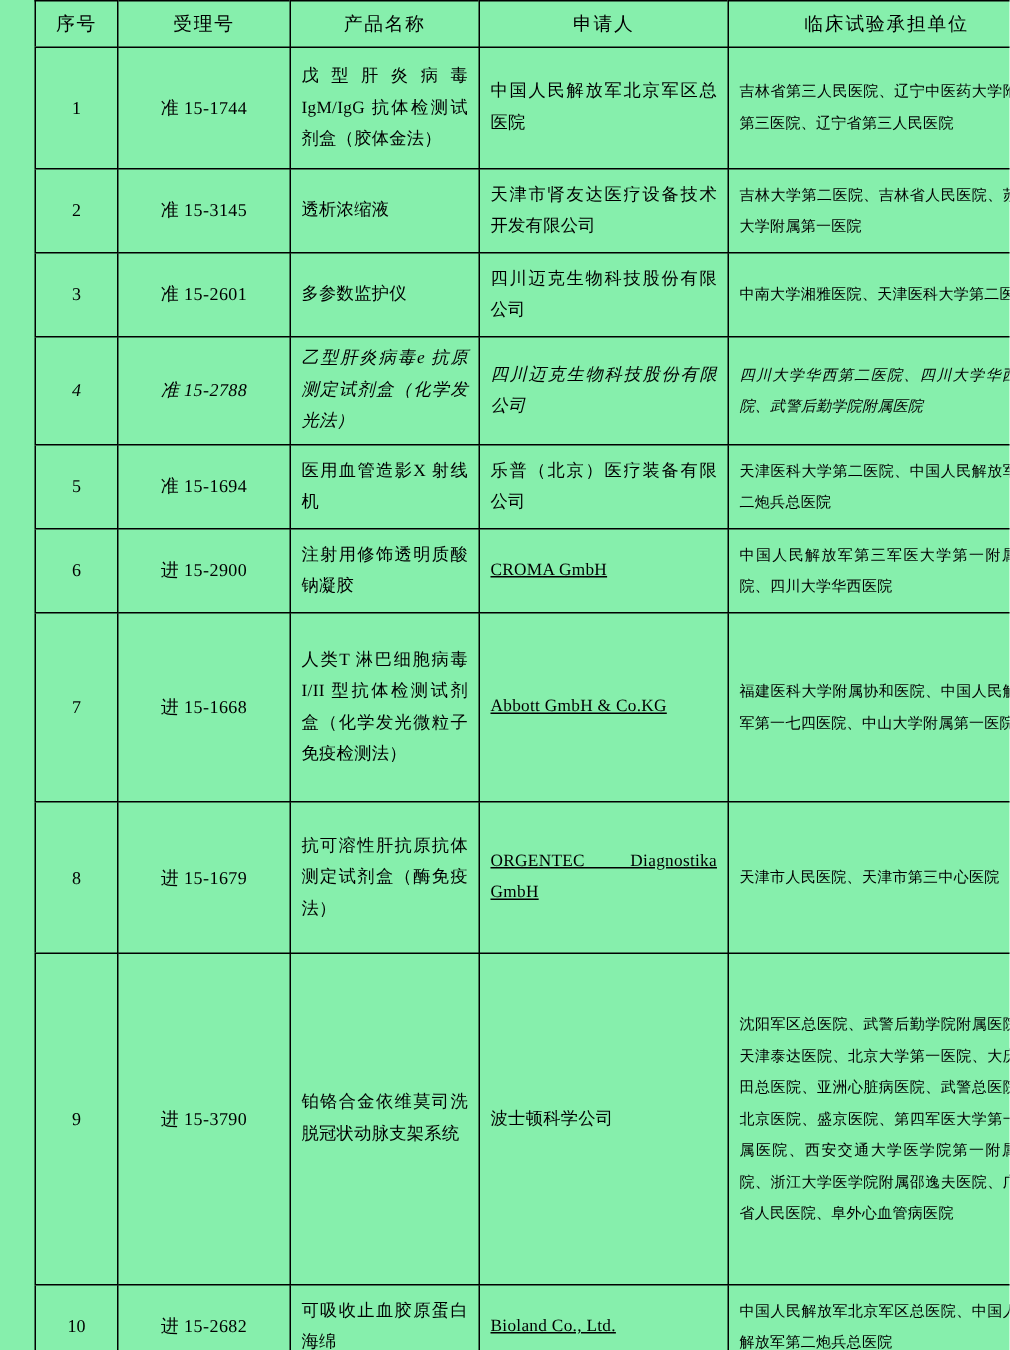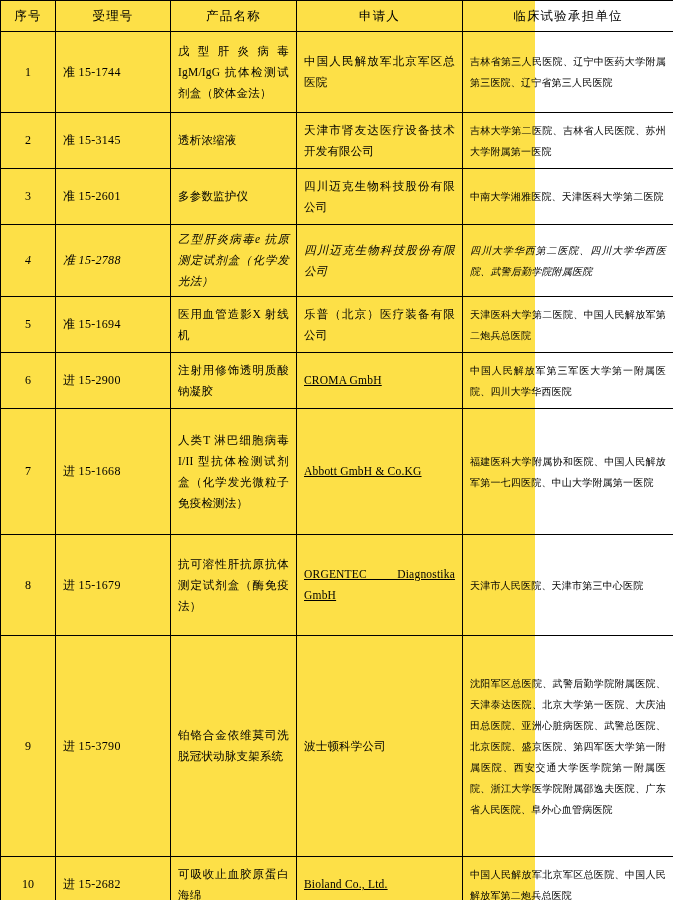--- a/index.html
+++ b/index.html
@@ -15,11 +15,12 @@
     color: #000000;
   }
   .page {
-    width: 535px;
+    width: 673px;
     height: 900px;
     position: relative;
-    background: #fde047;
+    background: #86efac;
     box-sizing: border-box;
+    padding-left: 23px;
   }
   table.reg-table {
     border-collapse: collapse;

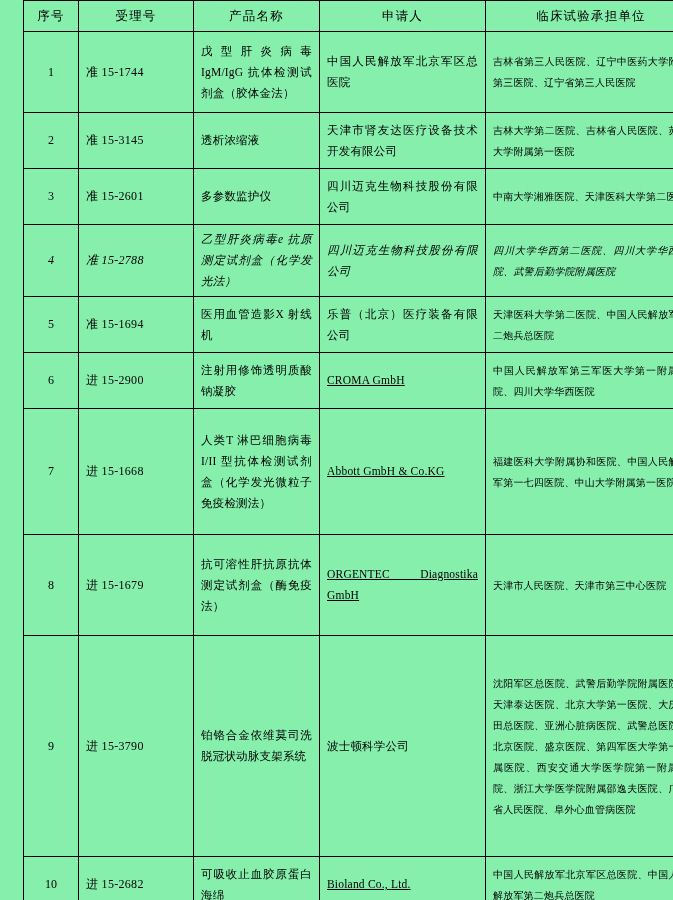--- a/index.html
+++ b/index.html
@@ -62,6 +62,7 @@
     letter-spacing: 0;
   }
   .cell-accept {
+    text-align: center;
     font-size: 12px;
     white-space: nowrap;
     letter-spacing: 0.3px;

